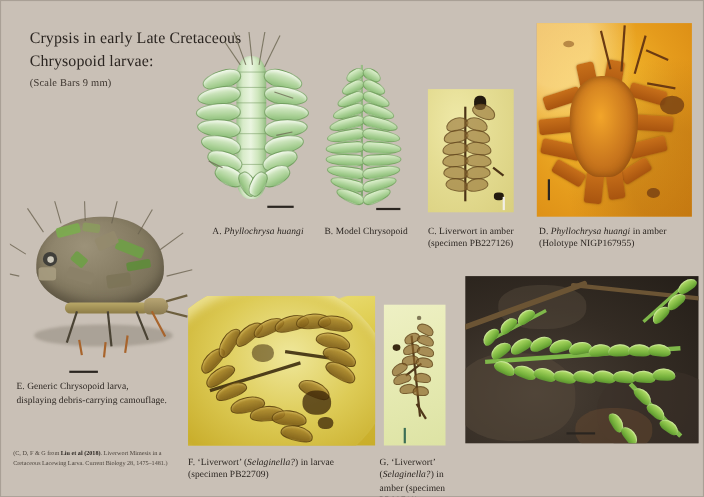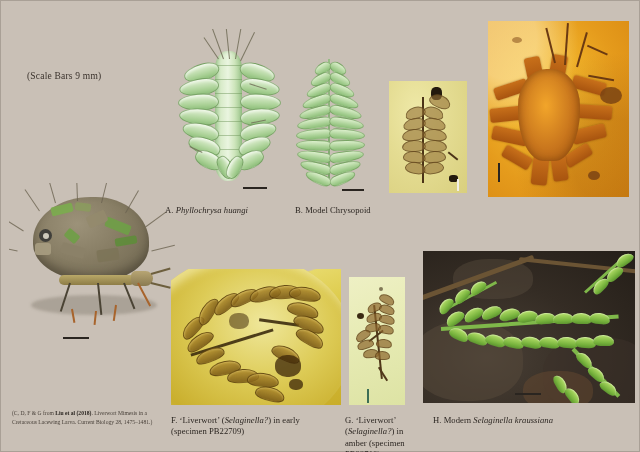--- a/index.html
+++ b/index.html
@@ -212,6 +212,7 @@
 
 <div id="figure">
 
+  <div class="abs" id="title">Crypsis in early Late Cretaceous Chrysopoid larvae:</div>
   <div class="abs" id="scalenote">(Scale Bars 9 mm)</div>
 
   <div class="panel" id="panelA">

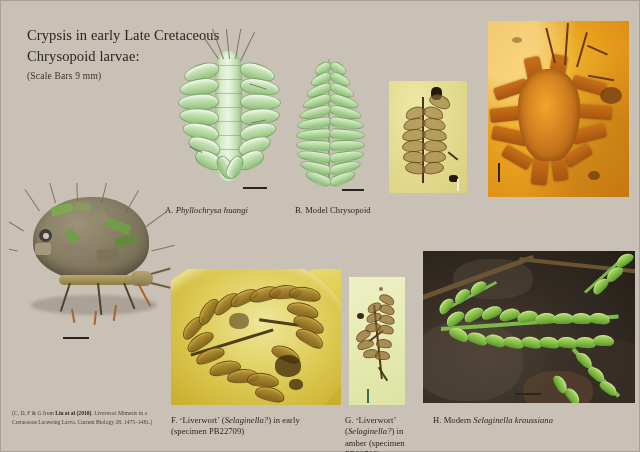--- a/index.html
+++ b/index.html
@@ -456,7 +456,7 @@
     <div class="sbar abs" style="left:92px;top:142px;width:26px"></div>
   </div>
 
-  <div class="cap abs" style="left:164px;top:204px;width:108px">
+  <div class="cap abs" style="left:192px;top:204px;width:108px">
     <span>A. </span><i>Phyllochrysa huangi</i>
   </div>
 

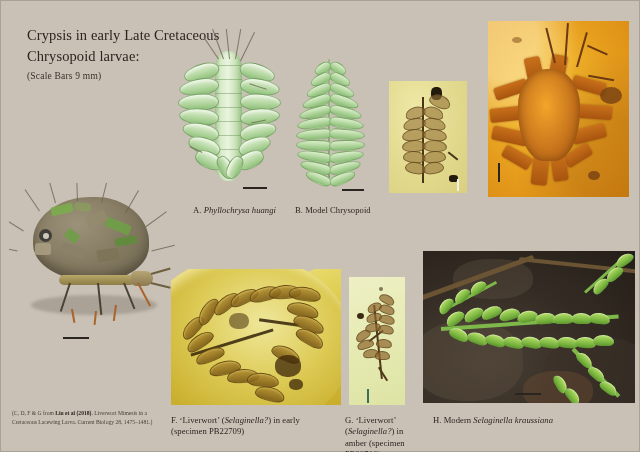--- a/index.html
+++ b/index.html
@@ -464,6 +464,10 @@
     <span>B. Model Chrysopoid</span>
   </div>
 
+  <div class="cap abs" style="left:388px;top:204px;width:96px">
+    <span>C. Liverwort in amber</span><br>
+    <span>(specimen PB227126)</span>
+  </div>
 
 
 

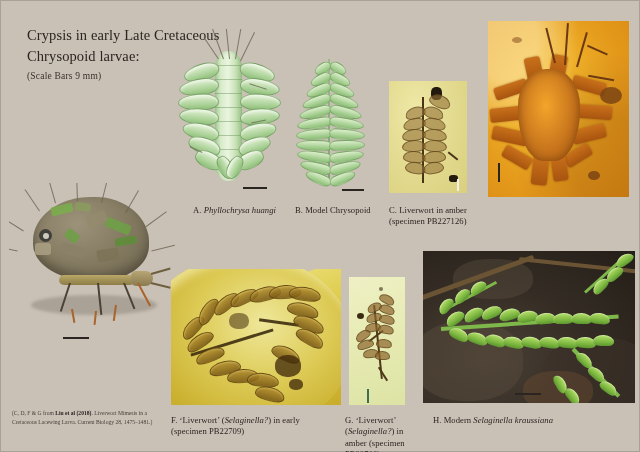--- a/index.html
+++ b/index.html
@@ -469,6 +469,9 @@
     <span>(specimen PB227126)</span>
   </div>
 
+  <div class="cap abs" style="left:489px;top:204px;width:144px">
+    <span>D. </span><i>Phyllochrysa huangi</i><span> in amber (Holotype NIGP167955)</span>
+  </div>
 
 
   <div class="cap abs" style="left:170px;top:414px;width:166px">

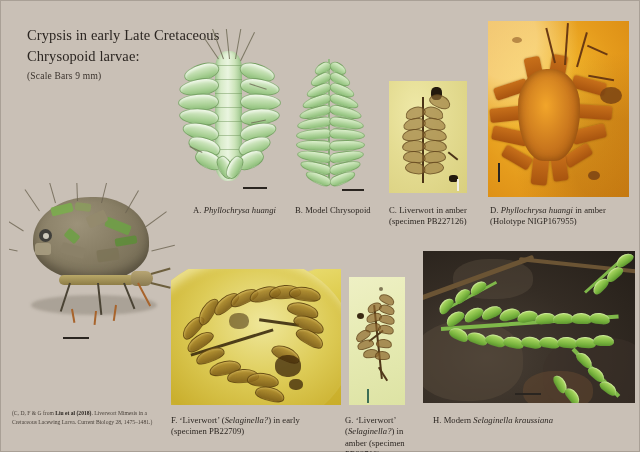--- a/index.html
+++ b/index.html
@@ -473,6 +473,9 @@
     <span>D. </span><i>Phyllochrysa huangi</i><span> in amber (Holotype NIGP167955)</span>
   </div>
 
+  <div class="cap abs" style="left:14px;top:344px;width:140px;line-height:1.45">
+    <span>E. Generic Chrysopoid larva, displaying debris-carrying camouflage.</span>
+  </div>
 
   <div class="cap abs" style="left:170px;top:414px;width:166px">
     <span>F. ‘Liverwort’ (</span><i>Selaginella?</i><span>) in early (specimen PB22709)</span>

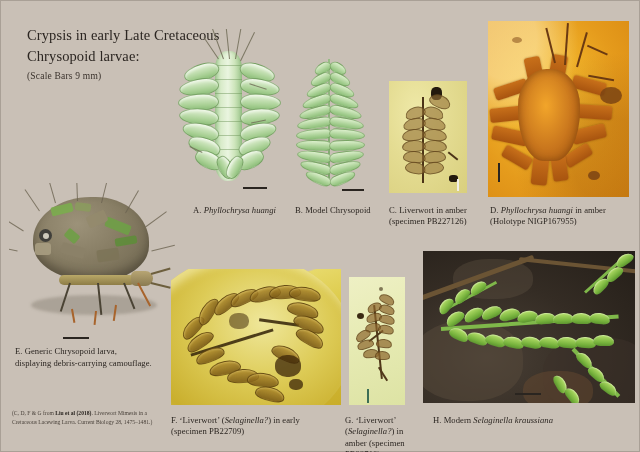--- a/index.html
+++ b/index.html
@@ -478,7 +478,7 @@
   </div>
 
   <div class="cap abs" style="left:170px;top:414px;width:166px">
-    <span>F. ‘Liverwort’ (</span><i>Selaginella?</i><span>) in early (specimen PB22709)</span>
+    <span>F. ‘Liverwort’ (</span><i>Selaginella?</i><span>) in larvae (specimen PB22709)</span>
   </div>
 
   <div class="cap abs" style="left:344px;top:414px;width:82px">

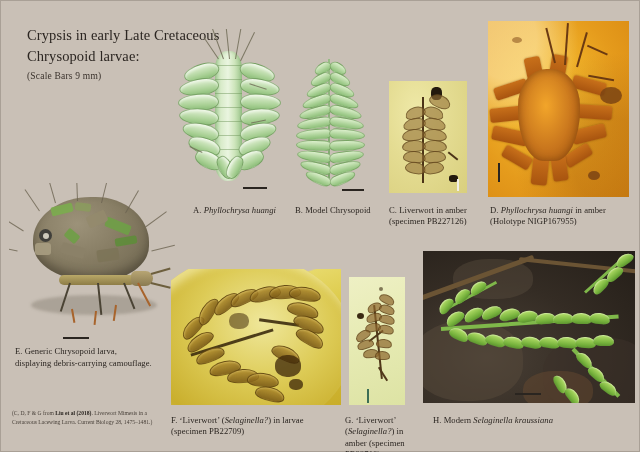--- a/index.html
+++ b/index.html
@@ -485,9 +485,6 @@
     <span>G. ‘Liverwort’ (</span><i>Selaginella?</i><span>) in amber (specimen PB22710)</span>
   </div>
 
-  <div class="cap abs" style="left:432px;top:414px;width:200px">
-    <span>H. Modern </span><i>Selaginella kraussiana</i>
-  </div>
 
   <div class="abs" id="citation">
     <span>(C, D, F &amp; G from </span><b>Liu et al (2018)</b><span>. Liverwort Mimesis in a Cretaceous Lacewing Larva. Current Biology 28, 1475–1481.)</span>

